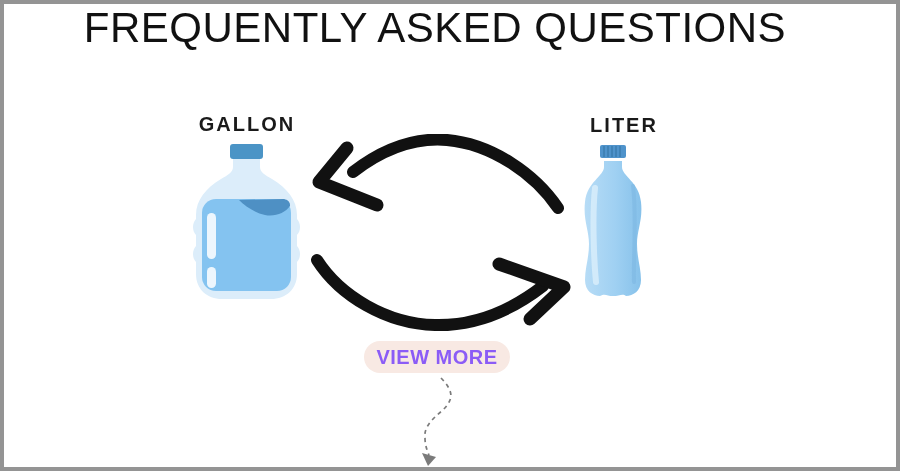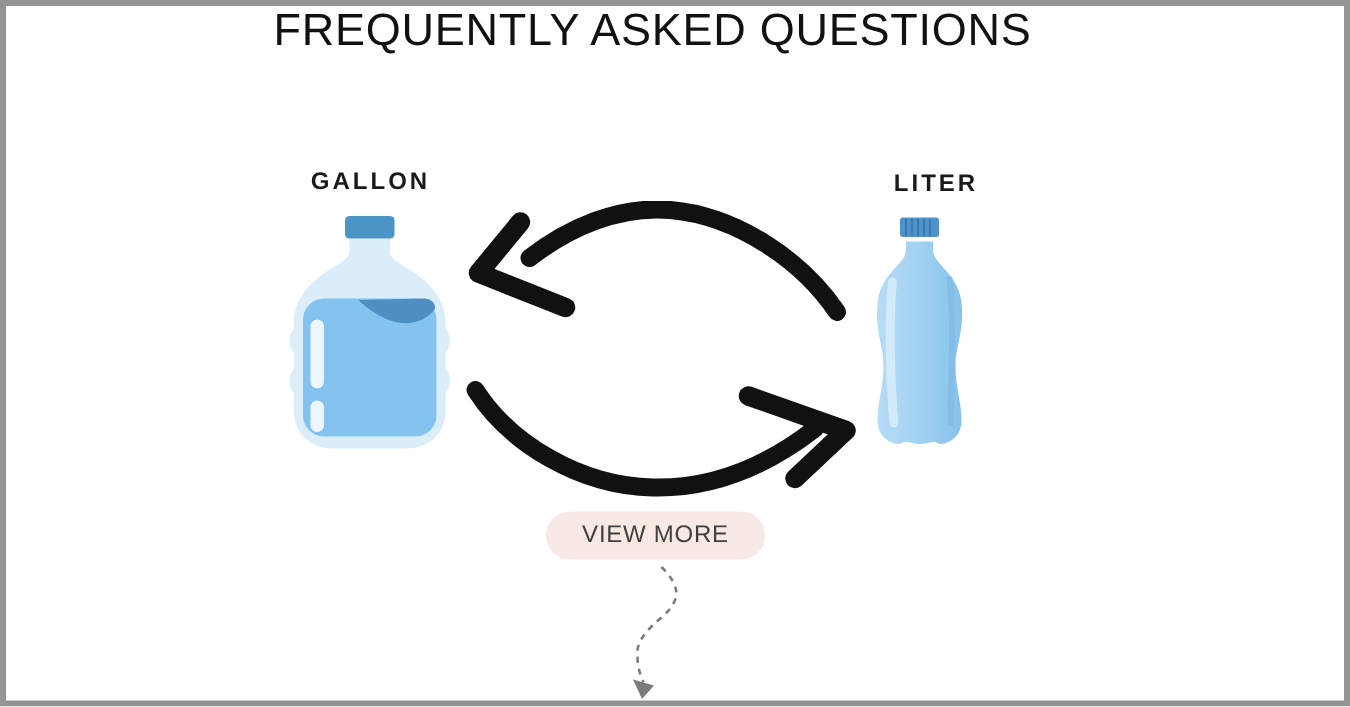--- a/index.html
+++ b/index.html
@@ -16,7 +16,7 @@
   #faq-title{
     left:0; top:24; width:862px;
     text-align:center;
-    font-size:30px;
+    font-size:42px;
     font-weight:400;
     letter-spacing:0.5px;
     color:#111111;

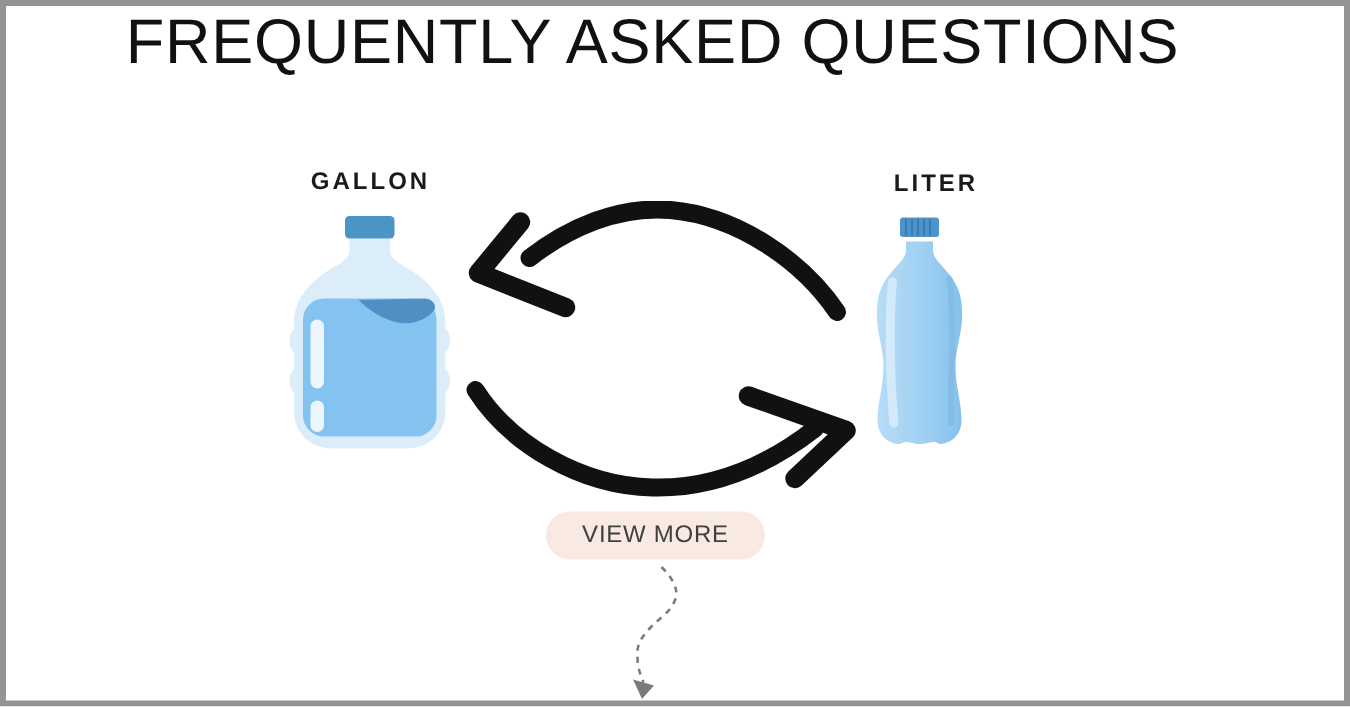--- a/index.html
+++ b/index.html
@@ -23,7 +23,7 @@
     white-space:nowrap;
   }
   .unit-label{
-    font-size:16px;
+    font-size:20px;
     font-weight:700;
     letter-spacing:2px;
     color:#1a1a1a;

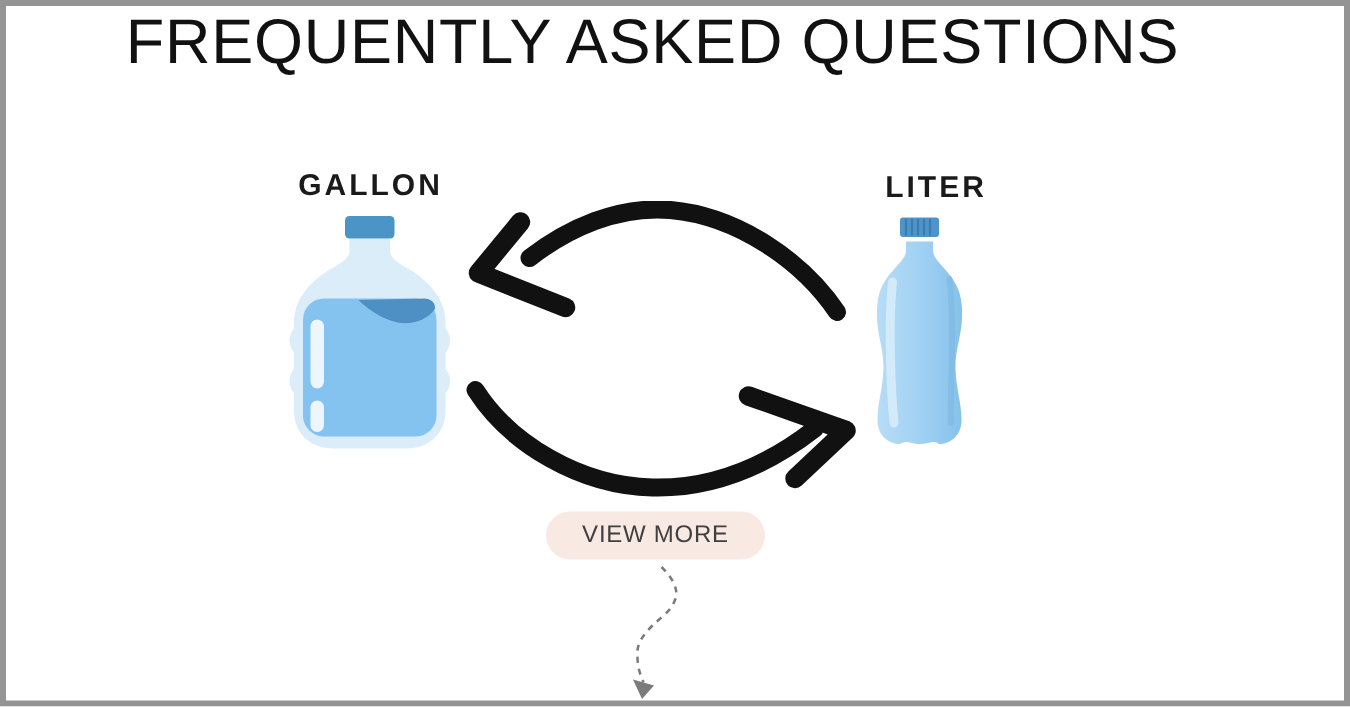--- a/index.html
+++ b/index.html
@@ -43,9 +43,9 @@
     border-radius:16px;
     display:flex; align-items:center; justify-content:center;
     font-family:"Liberation Sans", sans-serif;
-    font-size:16px; font-weight:400;
+    font-size:20px; font-weight:700;
     letter-spacing:0.5px;
-    color:#404040;
+    color:#8b5cf6;
     cursor:pointer;
     padding:0;
   }

